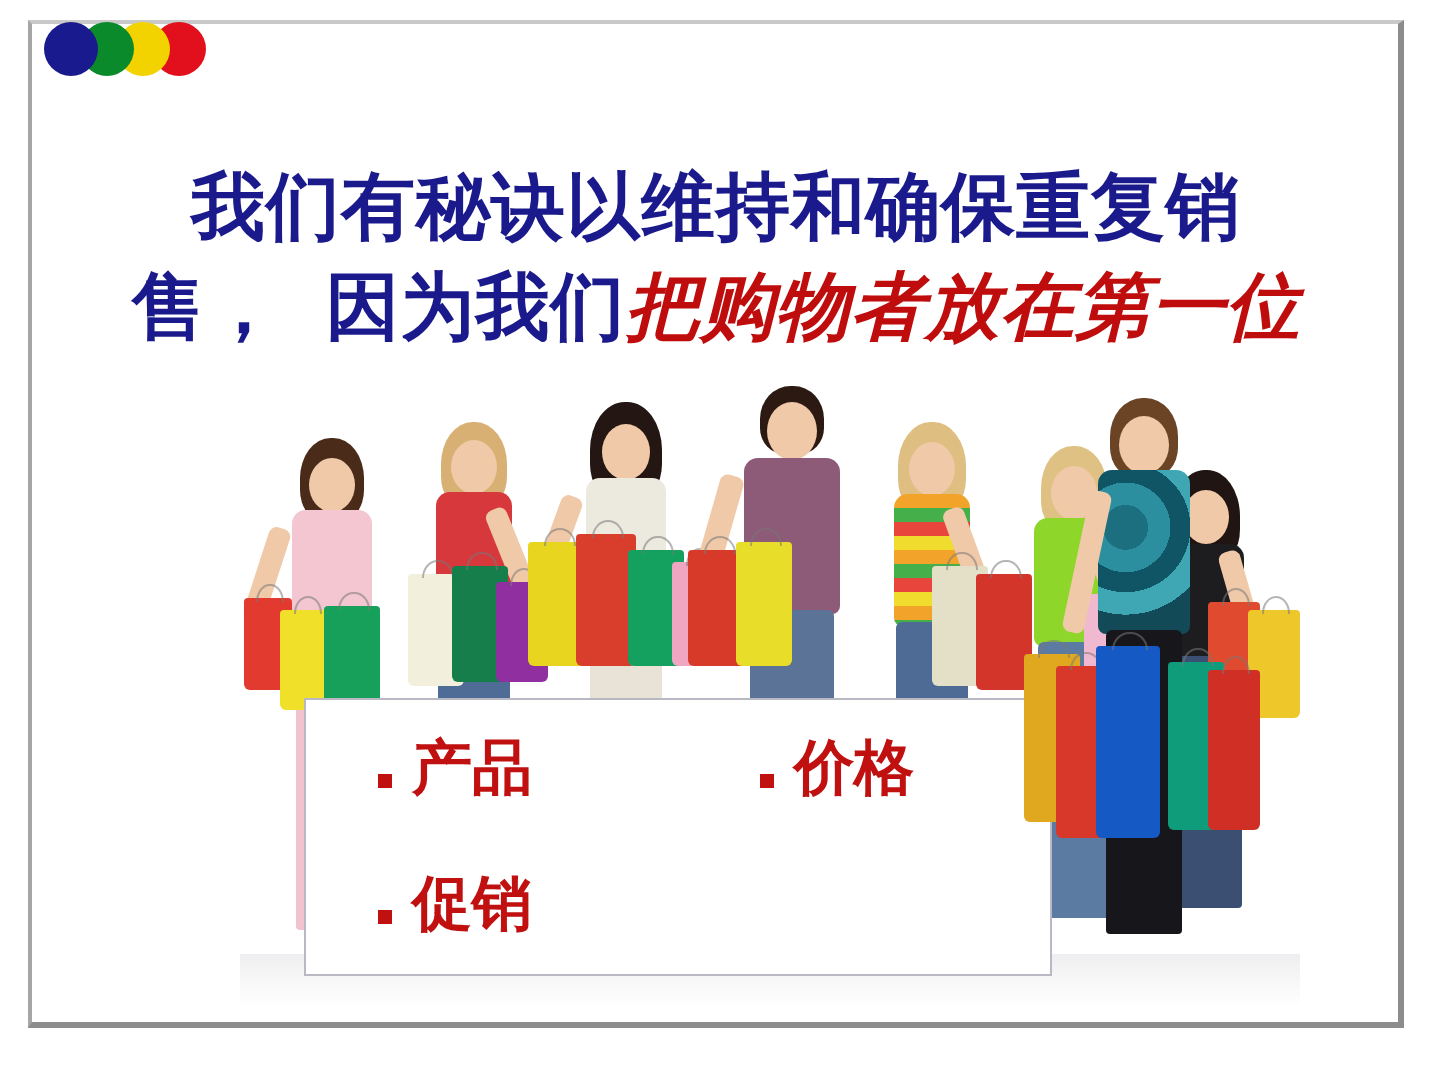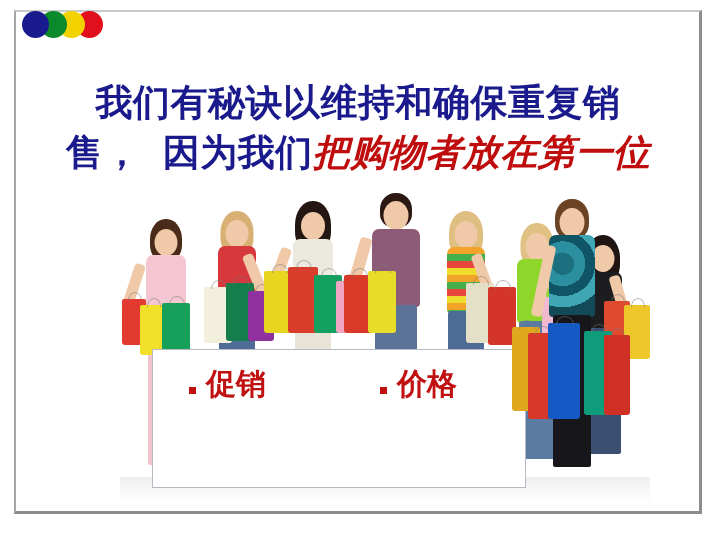--- a/index.html
+++ b/index.html
@@ -55,7 +55,7 @@
     left: 28px; top: 80px;
     width: 660px;
     text-align: center;
-    font-family: Liberation Mono, monospace;
+    font-family: Liberation Serif, serif;
     font-weight: 700;
     font-size: 37px;
     line-height: 50px;

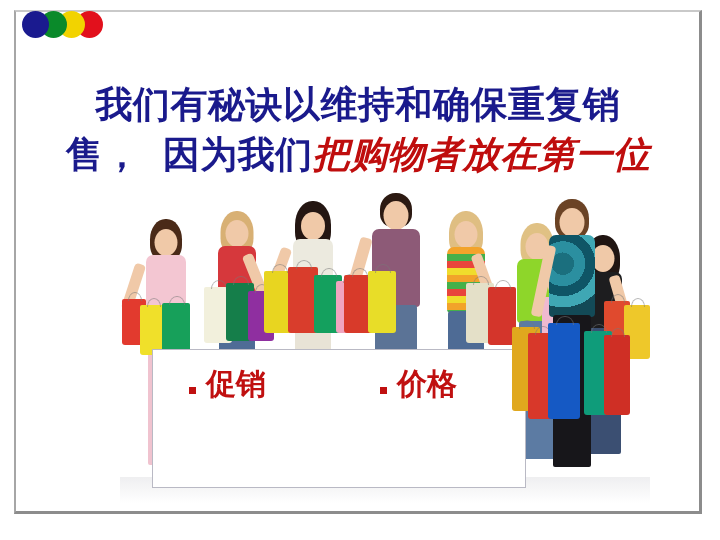--- a/index.html
+++ b/index.html
@@ -268,6 +268,10 @@
     <div class="bullet-grid">
       <div class="bullet-item">
         <span class="bullet-sq"></span>
+        <span>产品</span>
+      </div>
+      <div class="bullet-item">
+        <span class="bullet-sq"></span>
         <span>促销</span>
       </div>
       <div class="bullet-item col2">

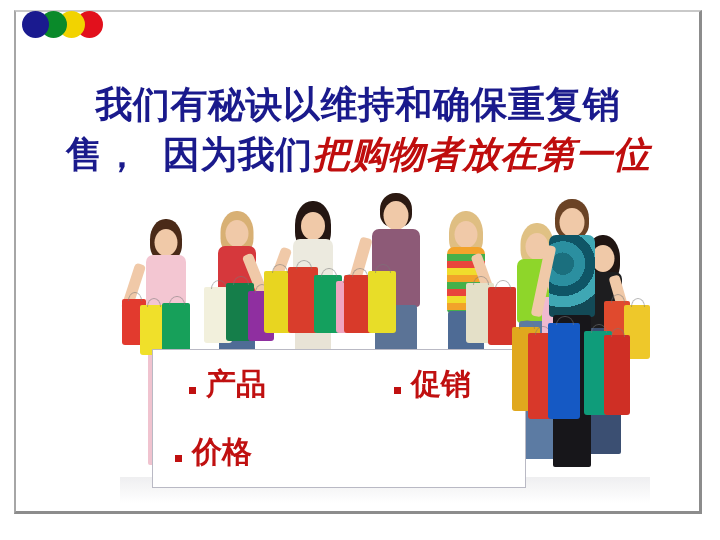--- a/index.html
+++ b/index.html
@@ -270,14 +270,14 @@
         <span class="bullet-sq"></span>
         <span>产品</span>
       </div>
+      <div class="bullet-item col2">
+        <span class="bullet-sq"></span>
+        <span>价格</span>
+      </div>
       <div class="bullet-item">
         <span class="bullet-sq"></span>
         <span>促销</span>
       </div>
-      <div class="bullet-item col2">
-        <span class="bullet-sq"></span>
-        <span>价格</span>
-      </div>
     </div>
   </div>
 

